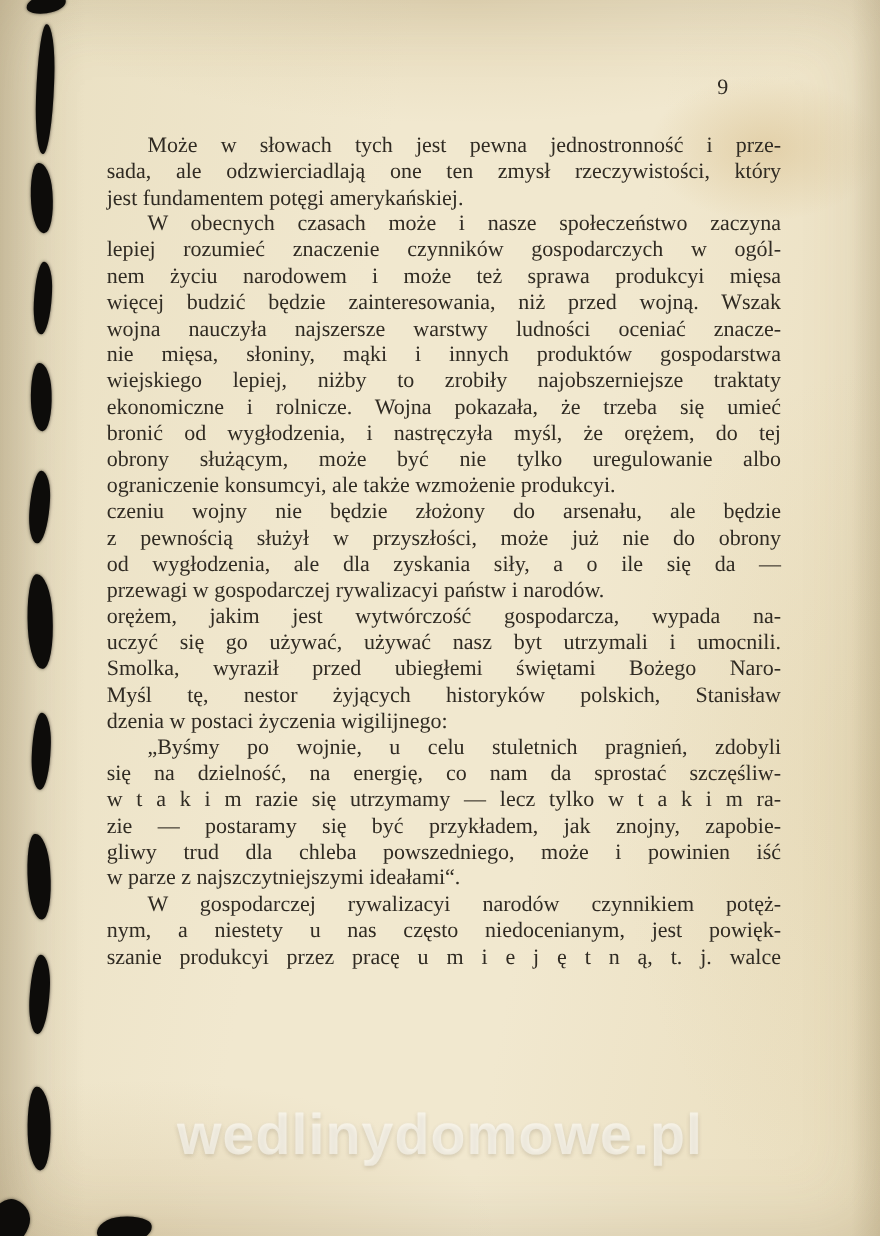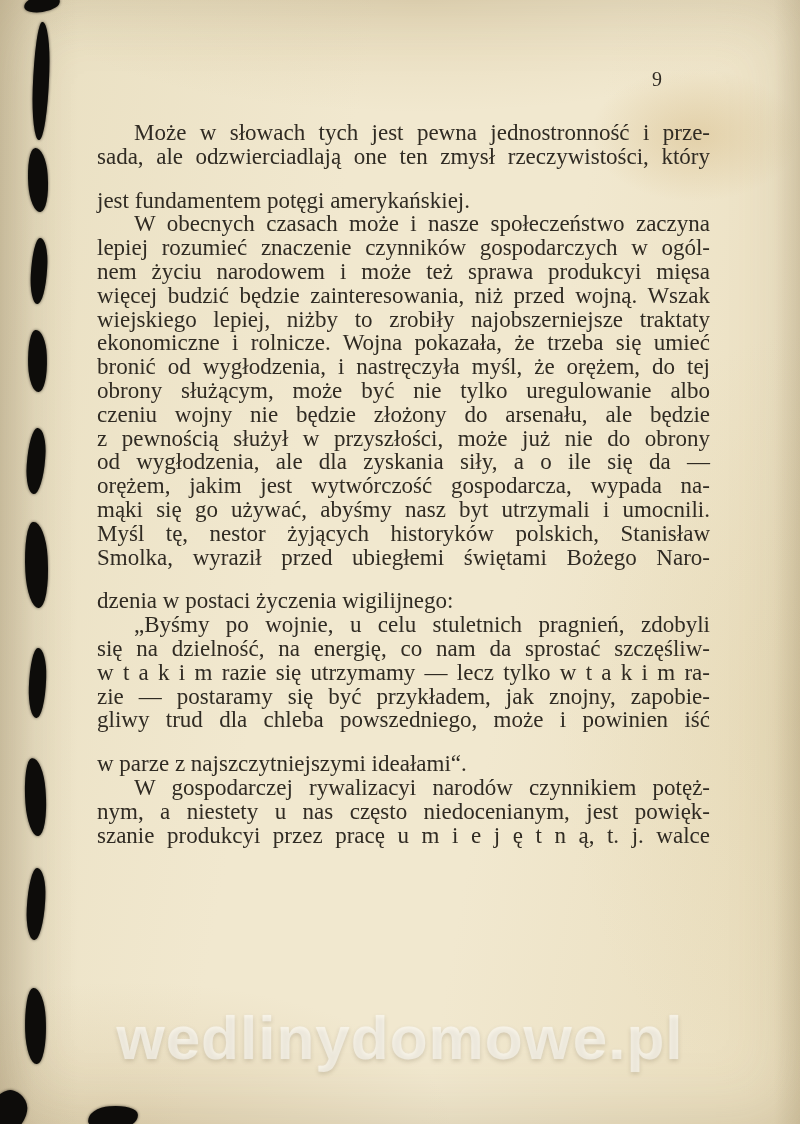--- a/index.html
+++ b/index.html
@@ -36,7 +36,7 @@
     top: 121px;
     left: 97px;
     width: 613px;
-    font-size: 23px;
+    font-size: 20px;
     line-height: 23.8px;
   }
   .paragraph { margin: 0; }

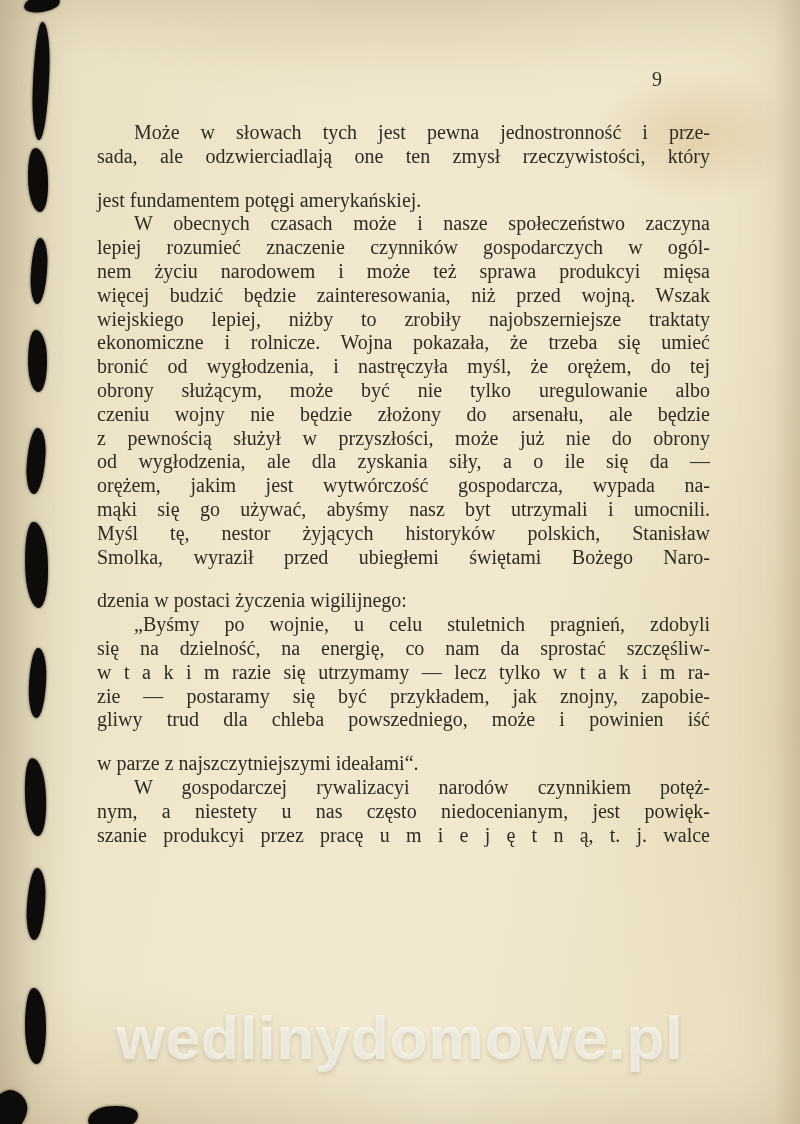--- a/index.html
+++ b/index.html
@@ -48,7 +48,6 @@
   }
   .line.lastline {
     text-align-last: left;
-    margin-top: 20px;
     -moz-text-align-last: left;
   }
   .line.indent { text-indent: 37px; }

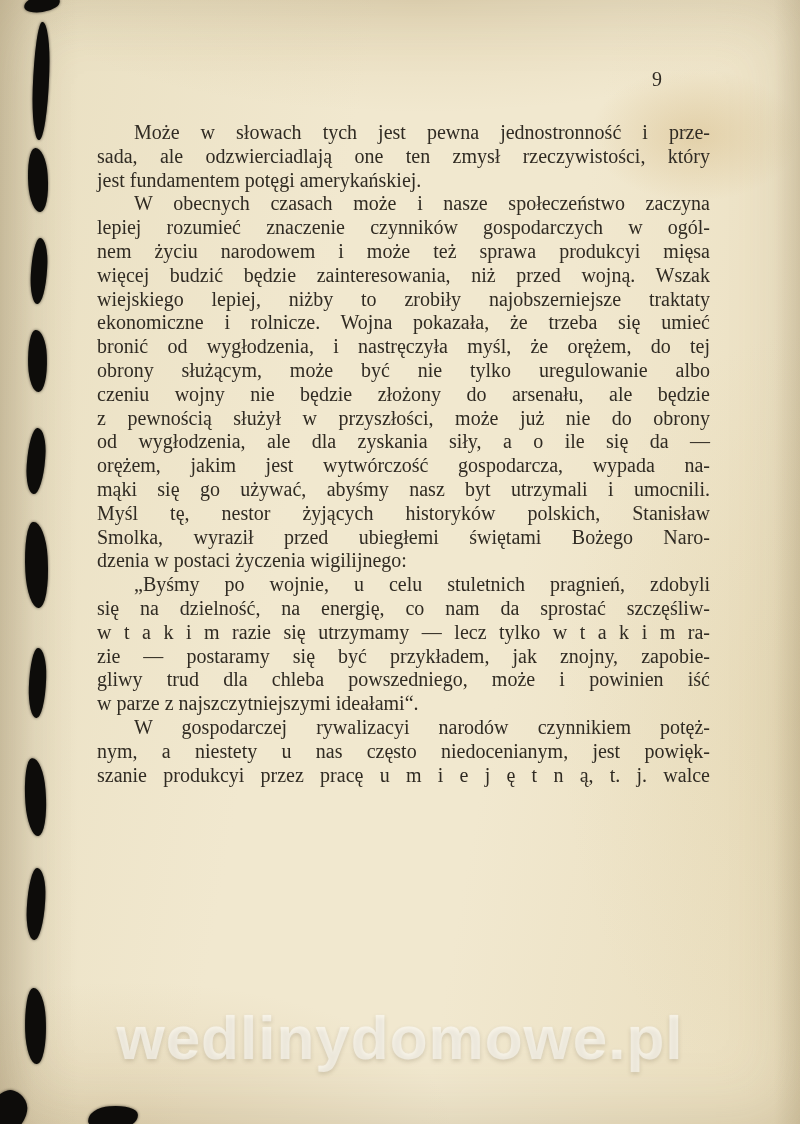--- a/index.html
+++ b/index.html
@@ -88,6 +88,7 @@
         <div class="line">lepiej rozumieć znaczenie czynników gospodarczych w ogól-</div>
         <div class="line">nem życiu narodowem i może też sprawa produkcyi mięsa</div>
         <div class="line">więcej budzić będzie zainteresowania, niż przed wojną. Wszak</div>
+        <div class="line">wojna nauczyła najszersze warstwy ludności oceniać znacze-</div>
         <div class="line">wiejskiego lepiej, niżby to zrobiły najobszerniejsze traktaty</div>
         <div class="line">ekonomiczne i rolnicze. Wojna pokazała, że trzeba się umieć</div>
         <div class="line">bronić od wygłodzenia, i nastręczyła myśl, że orężem, do tej</div>

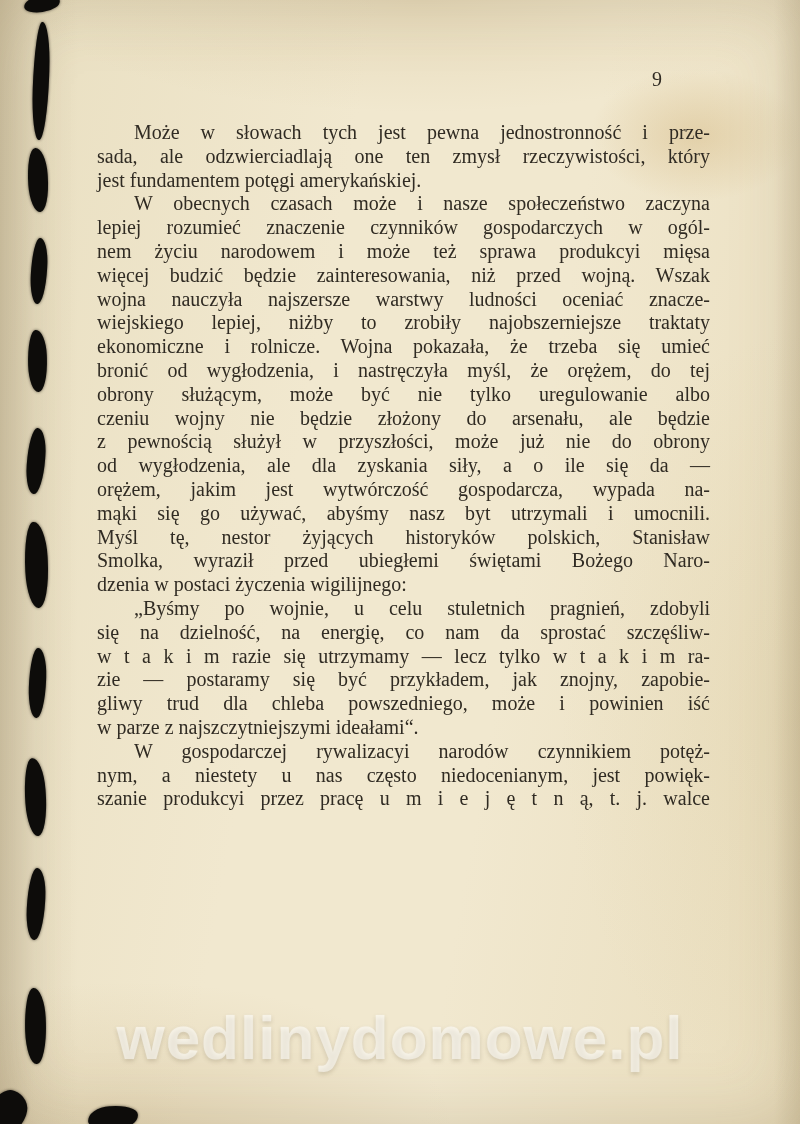--- a/index.html
+++ b/index.html
@@ -89,6 +89,7 @@
         <div class="line">nem życiu narodowem i może też sprawa produkcyi mięsa</div>
         <div class="line">więcej budzić będzie zainteresowania, niż przed wojną. Wszak</div>
         <div class="line">wojna nauczyła najszersze warstwy ludności oceniać znacze-</div>
+        <div class="line">nie mięsa, słoniny, mąki i innych produktów gospodarstwa</div>
         <div class="line">wiejskiego lepiej, niżby to zrobiły najobszerniejsze traktaty</div>
         <div class="line">ekonomiczne i rolnicze. Wojna pokazała, że trzeba się umieć</div>
         <div class="line">bronić od wygłodzenia, i nastręczyła myśl, że orężem, do tej</div>

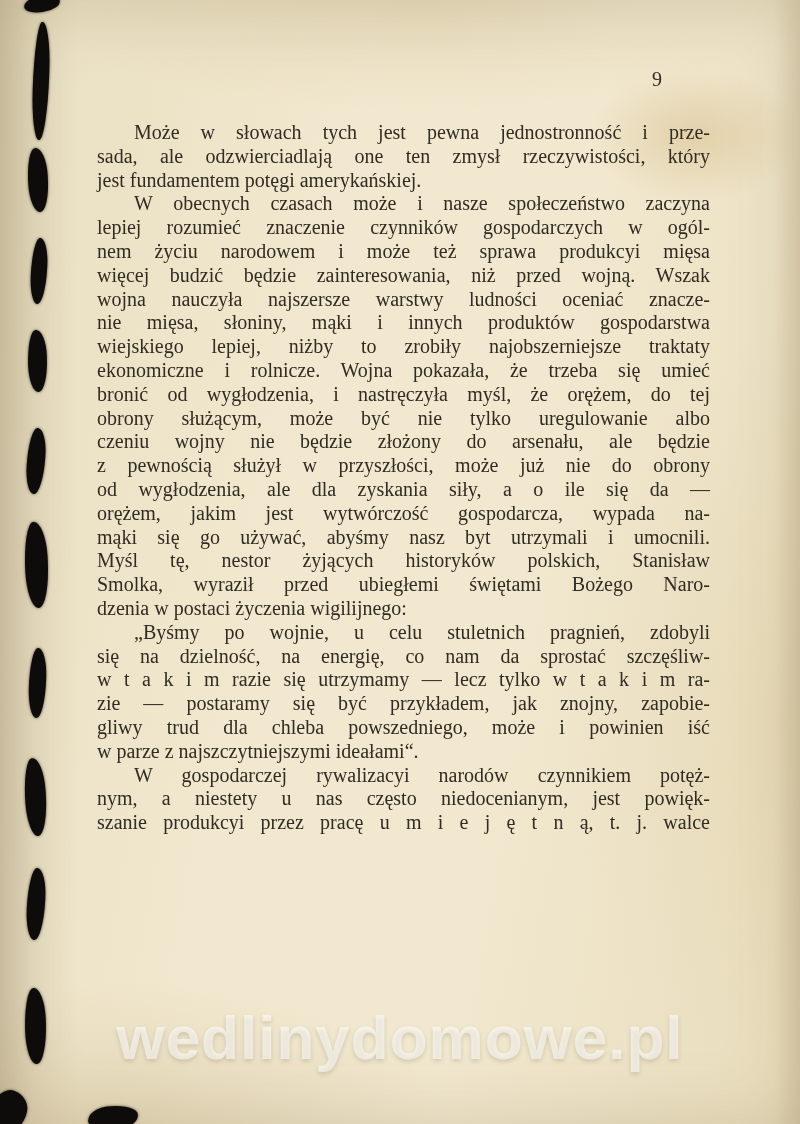--- a/index.html
+++ b/index.html
@@ -94,6 +94,7 @@
         <div class="line">ekonomiczne i rolnicze. Wojna pokazała, że trzeba się umieć</div>
         <div class="line">bronić od wygłodzenia, i nastręczyła myśl, że orężem, do tej</div>
         <div class="line">obrony służącym, może być nie tylko uregulowanie albo</div>
+        <div class="line lastline">ograniczenie konsumcyi, ale także wzmożenie produkcyi.</div>
       </div>
       <div class="paragraph">
         <div class="line">czeniu wojny nie będzie złożony do arsenału, ale będzie</div>

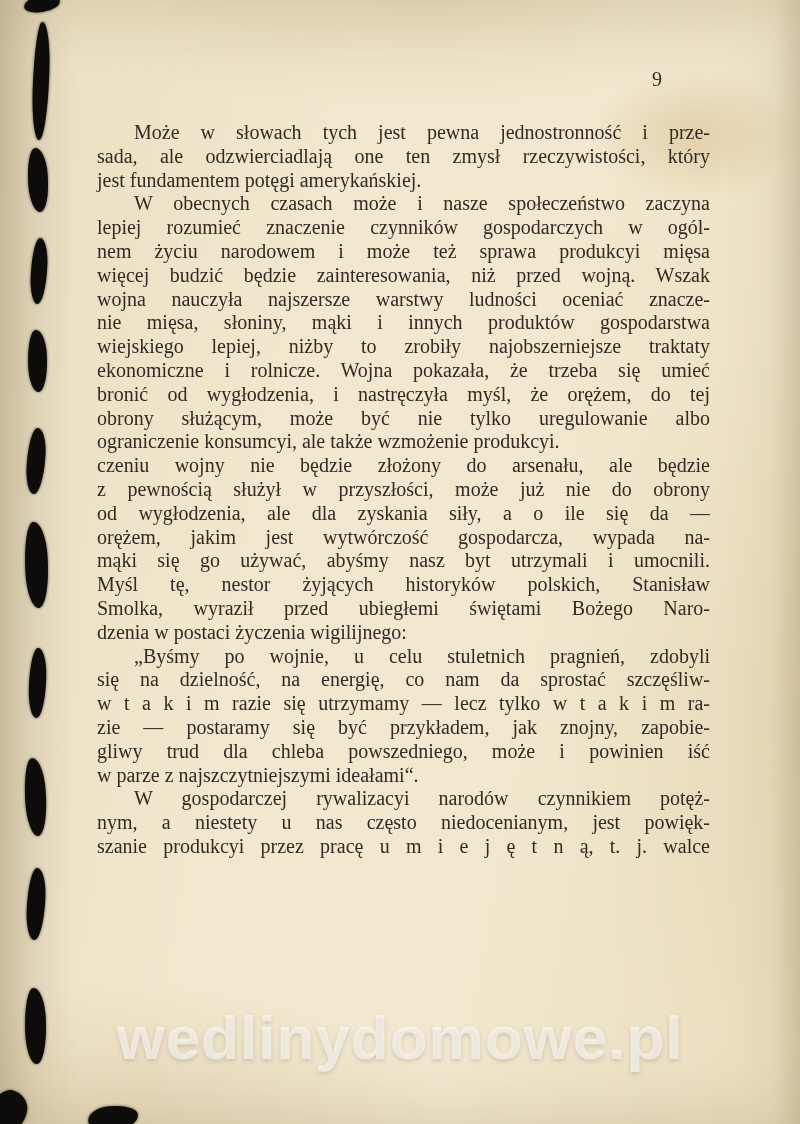--- a/index.html
+++ b/index.html
@@ -100,6 +100,7 @@
         <div class="line">czeniu wojny nie będzie złożony do arsenału, ale będzie</div>
         <div class="line">z pewnością służył w przyszłości, może już nie do obrony</div>
         <div class="line">od wygłodzenia, ale dla zyskania siły, a o ile się da —</div>
+        <div class="line lastline">przewagi w gospodarczej rywalizacyi państw i narodów.</div>
       </div>
       <div class="paragraph">
         <div class="line">orężem, jakim jest wytwórczość gospodarcza, wypada na-</div>

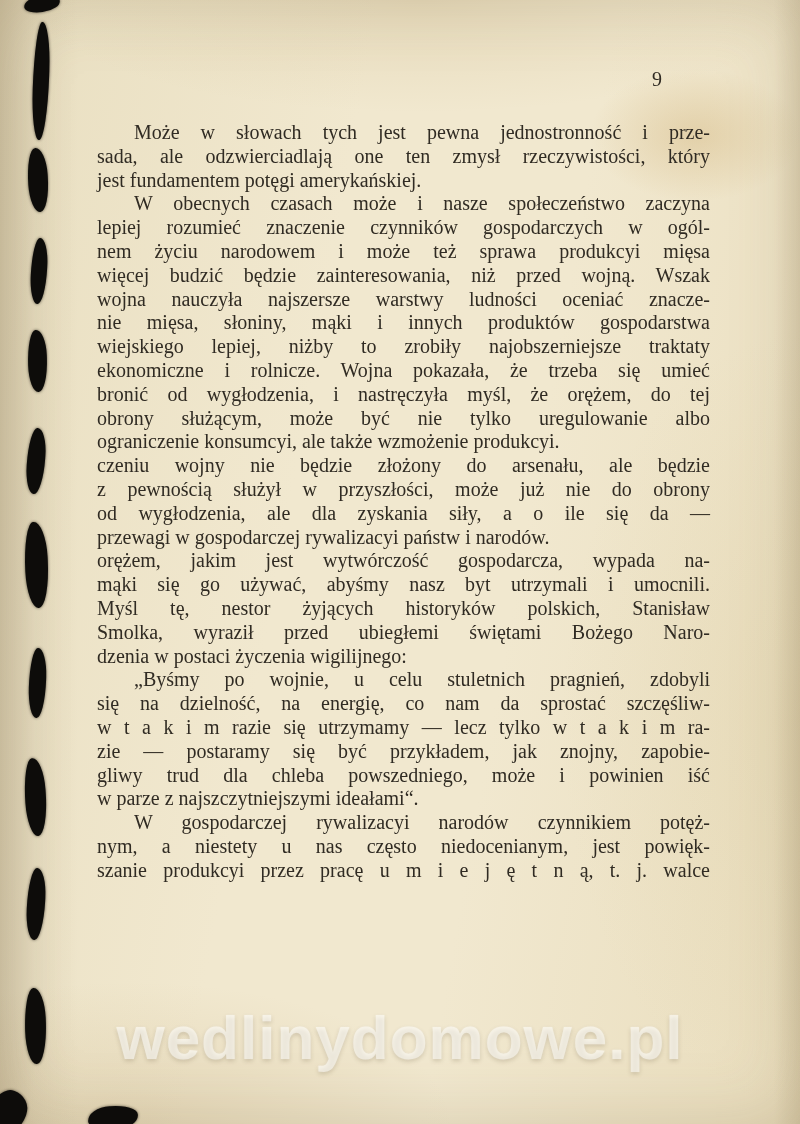--- a/index.html
+++ b/index.html
@@ -104,7 +104,7 @@
       </div>
       <div class="paragraph">
         <div class="line">orężem, jakim jest wytwórczość gospodarcza, wypada na-</div>
-        <div class="line">mąki się go używać, abyśmy nasz byt utrzymali i umocnili.</div>
+        <div class="line">uczyć się go używać, używać nasz byt utrzymali i umocnili.</div>
         <div class="line">Myśl tę, nestor żyjących historyków polskich, Stanisław</div>
         <div class="line">Smolka, wyraził przed ubiegłemi świętami Bożego Naro-</div>
         <div class="line lastline">dzenia w postaci życzenia wigilijnego:</div>

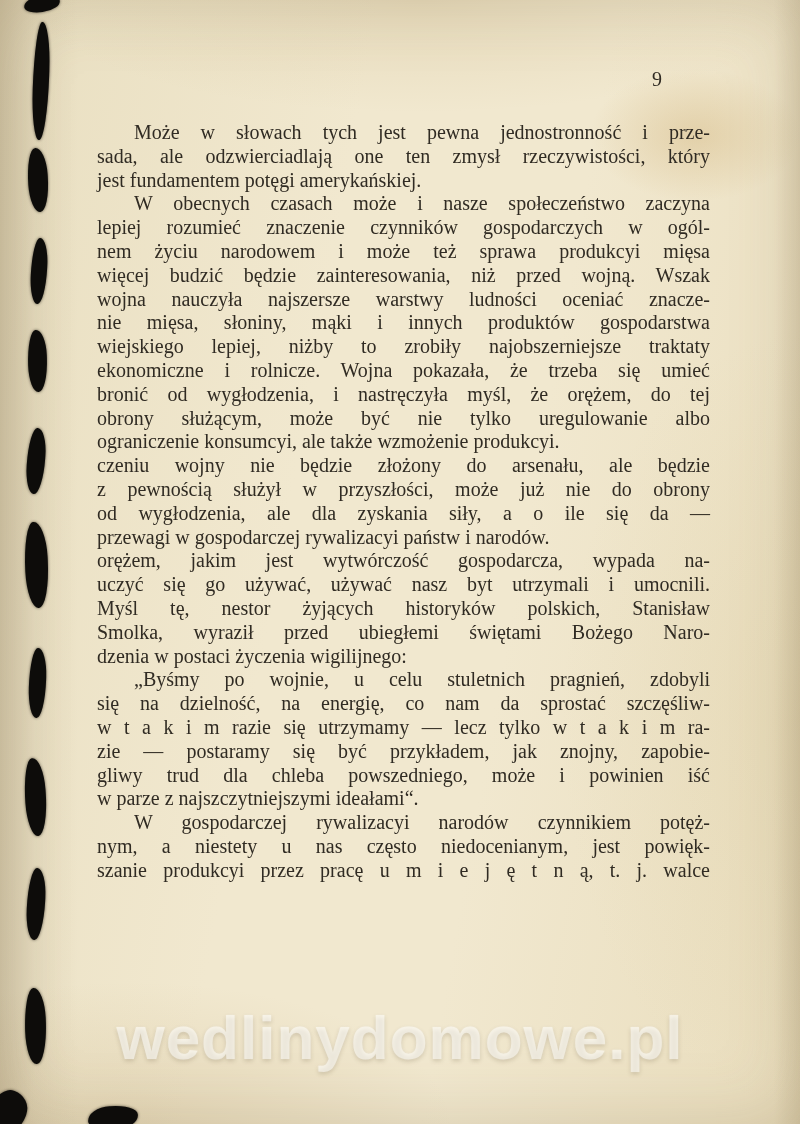--- a/index.html
+++ b/index.html
@@ -105,8 +105,8 @@
       <div class="paragraph">
         <div class="line">orężem, jakim jest wytwórczość gospodarcza, wypada na-</div>
         <div class="line">uczyć się go używać, używać nasz byt utrzymali i umocnili.</div>
+        <div class="line">Smolka, wyraził przed ubiegłemi świętami Bożego Naro-</div>
         <div class="line">Myśl tę, nestor żyjących historyków polskich, Stanisław</div>
-        <div class="line">Smolka, wyraził przed ubiegłemi świętami Bożego Naro-</div>
         <div class="line lastline">dzenia w postaci życzenia wigilijnego:</div>
       </div>
       <div class="paragraph">

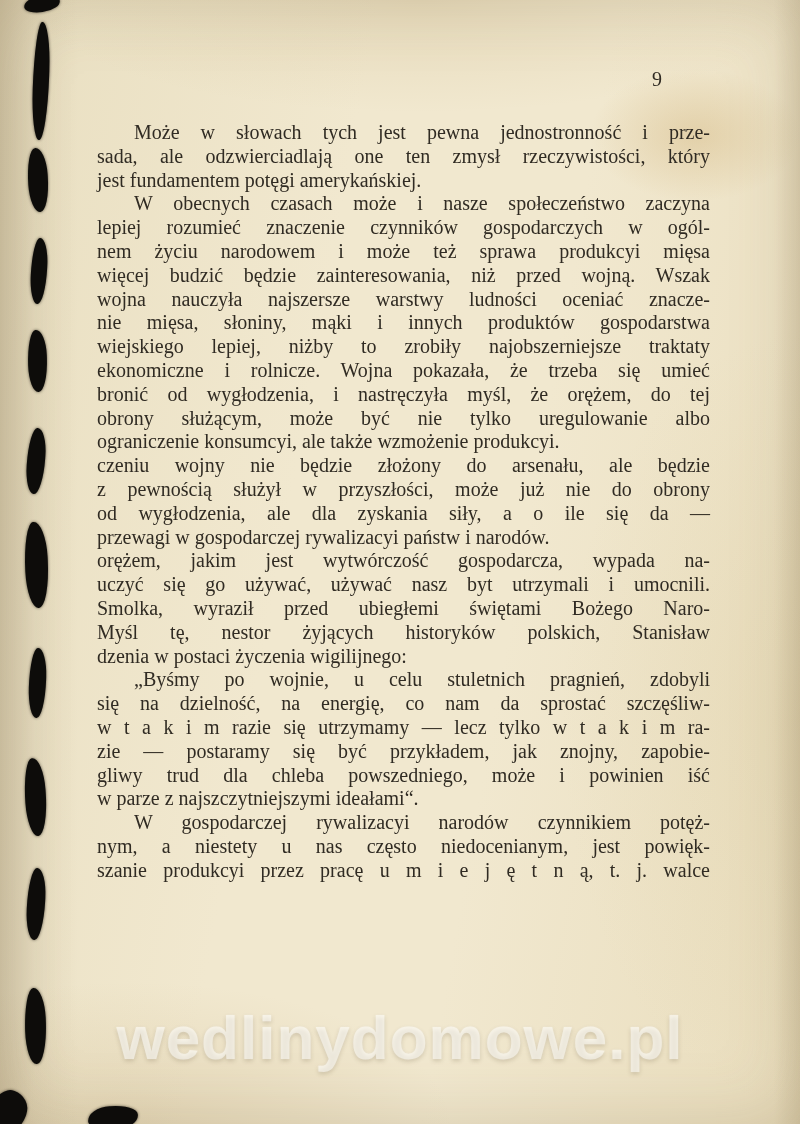--- a/index.html
+++ b/index.html
@@ -59,7 +59,7 @@
     text-align: center;
     font-family: "Liberation Sans", "DejaVu Sans", sans-serif;
     font-weight: 700;
-    font-size: 62px;
+    font-size: 52px;
     letter-spacing: 1px;
     color: var(--watermark, rgba(255,253,246,0.55));
     text-shadow: 0 2px 4px rgba(95,78,45,0.22), 0 0 2px rgba(255,255,255,0.45);

